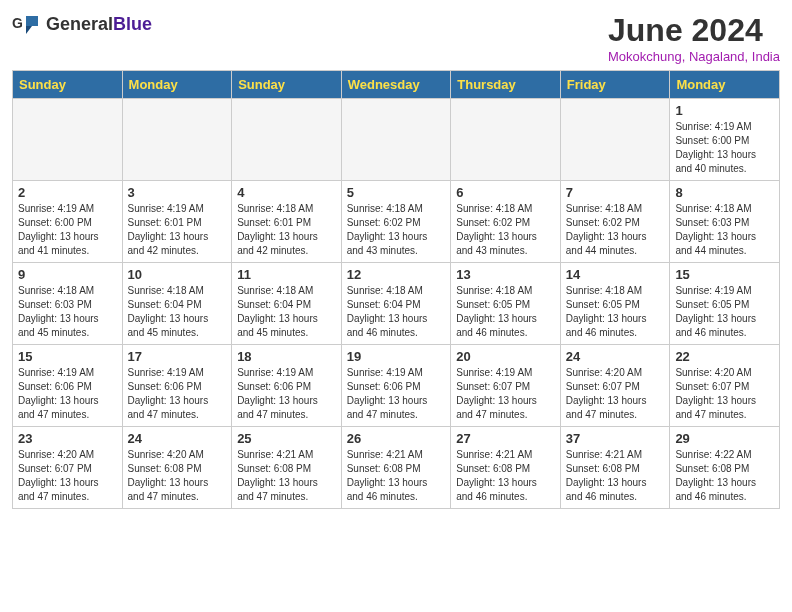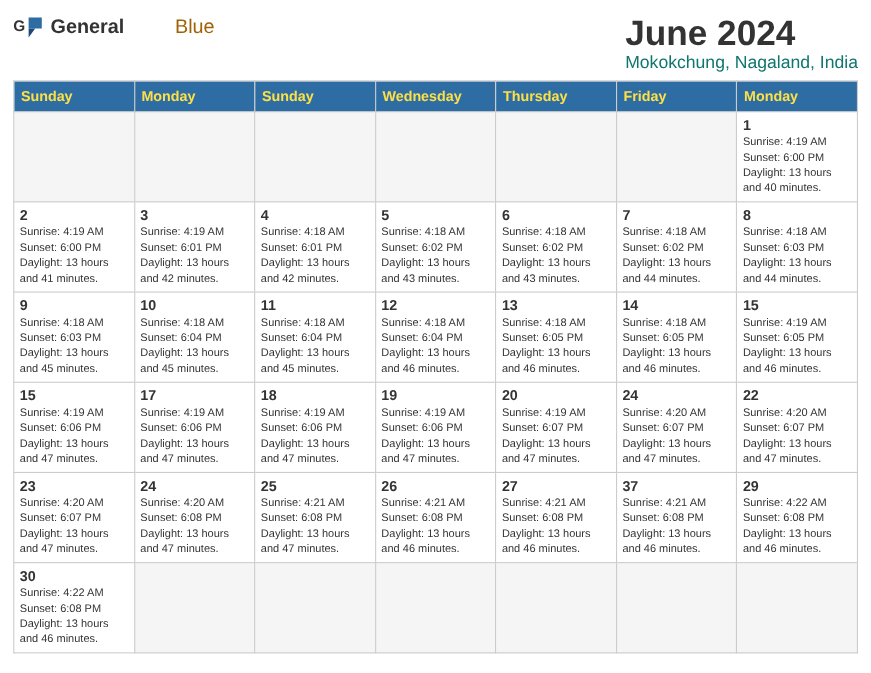--- a/index.html
+++ b/index.html
@@ -95,7 +95,7 @@
       <polygon points="14,14 20,14 14,22" fill="#1a4a7a"></polygon>
     </svg>
     <div class="logo-text">
-      <span>General</span><span style="color:#a16207;font-weight:normal;padding-left:46px;">Blue</span>
+      <span>General</span><span style="color:#4c1d95;font-weight:bold;">Blue</span>
     </div>
   </div>
   <div class="title-area">

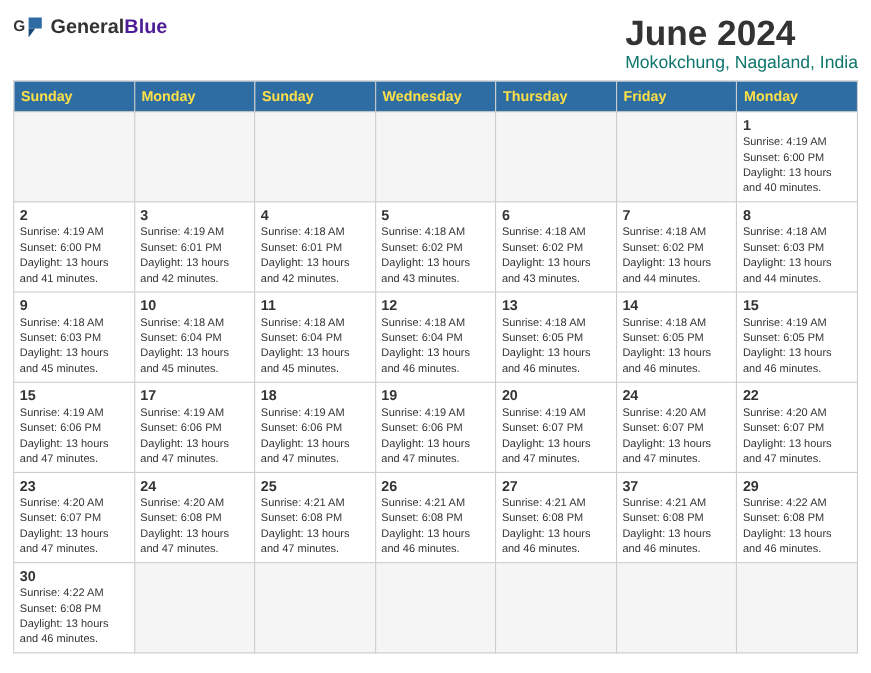--- a/index.html
+++ b/index.html
@@ -41,8 +41,8 @@
       color: #333;
     }
     .calendar-subtitle {
-      font-size: 16px;
-      color: #0f766e;
+      font-size: 13px;
+      color: #a21caf;
     }
     table {
       width: 100%;

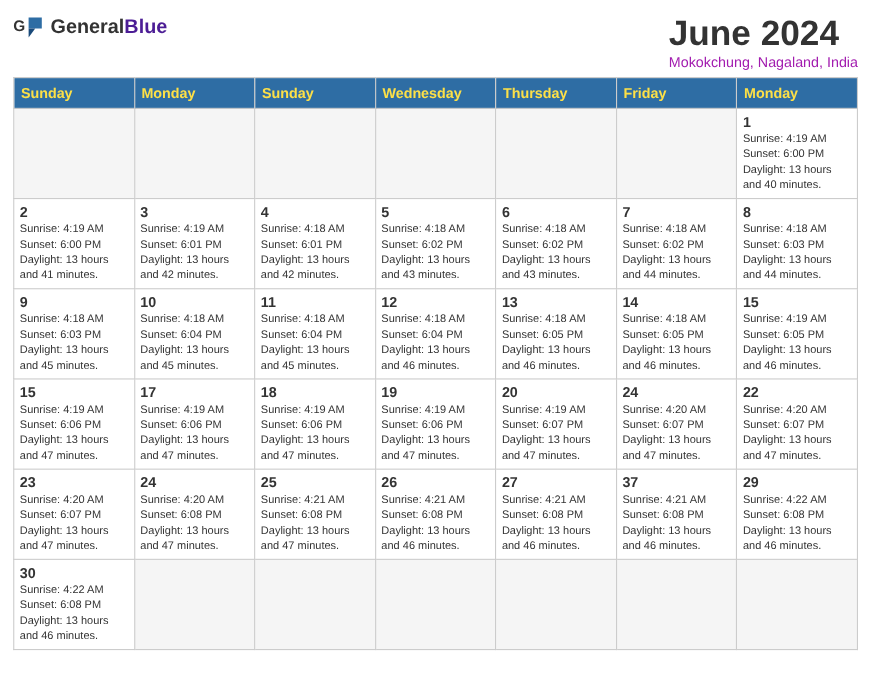--- a/index.html
+++ b/index.html
@@ -249,18 +249,6 @@
 <div class="day-info">Sunrise: 4:22 AM<br>Sunset: 6:08 PM<br>Daylight: 13 hours<br>and 46 minutes.</div>
         </td>
       </tr>
-      <tr class="last-row">
-        <td>
-          <div class="day-number">30</div>
-<div class="day-info">Sunrise: 4:22 AM<br>Sunset: 6:08 PM<br>Daylight: 13 hours<br>and 46 minutes.</div>
-        </td>
-        <td class="empty-cell"></td>
-        <td class="empty-cell"></td>
-        <td class="empty-cell"></td>
-        <td class="empty-cell"></td>
-        <td class="empty-cell"></td>
-        <td class="empty-cell"></td>
-      </tr>
     </tbody>
 </table>
 

